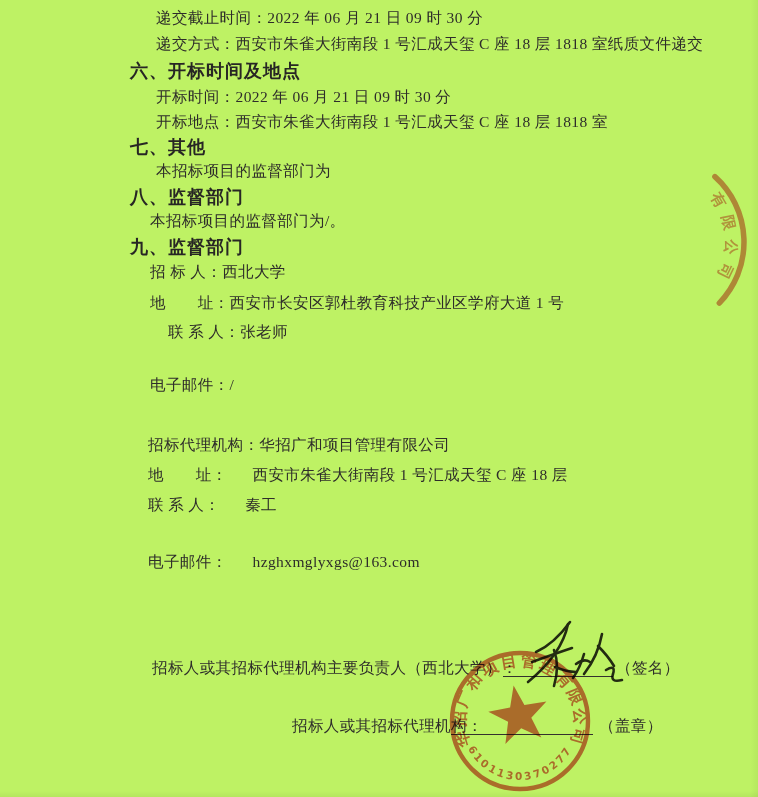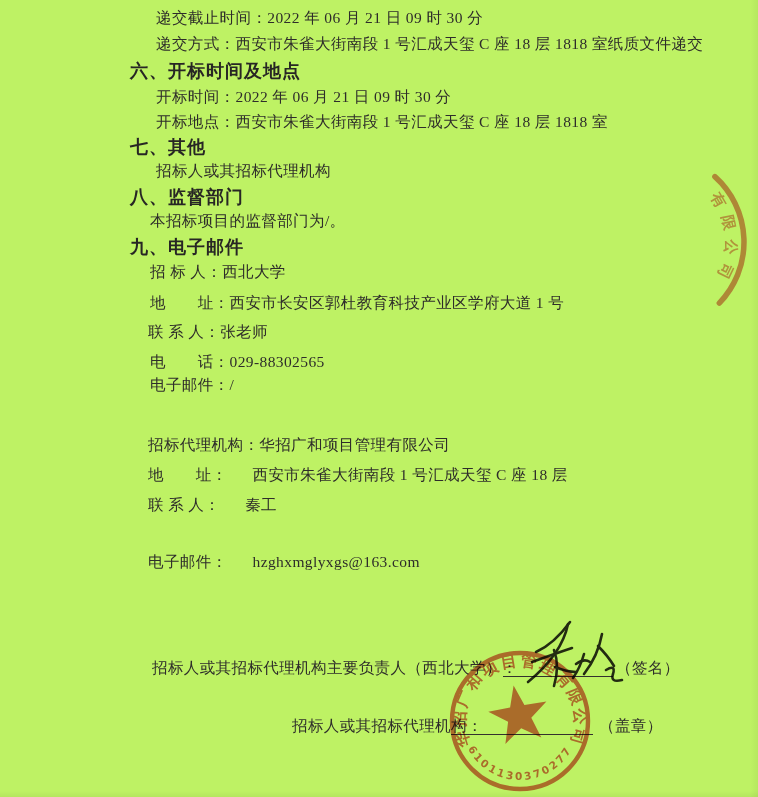--- a/index.html
+++ b/index.html
@@ -69,7 +69,7 @@
   </div>
 
   <div class="heading" style="top:135px">七、其他</div>
-  <div class="line" style="left:156px;top:161px">招标人或其招标代理机构</div>
+  <div class="line" style="left:156px;top:161px">本招标项目的监督部门为</div>
 
   <div class="heading" style="top:185px">八、监督部门</div>
   <div class="line" style="left:150px;top:211px">本招标项目的监督部门为/。</div>

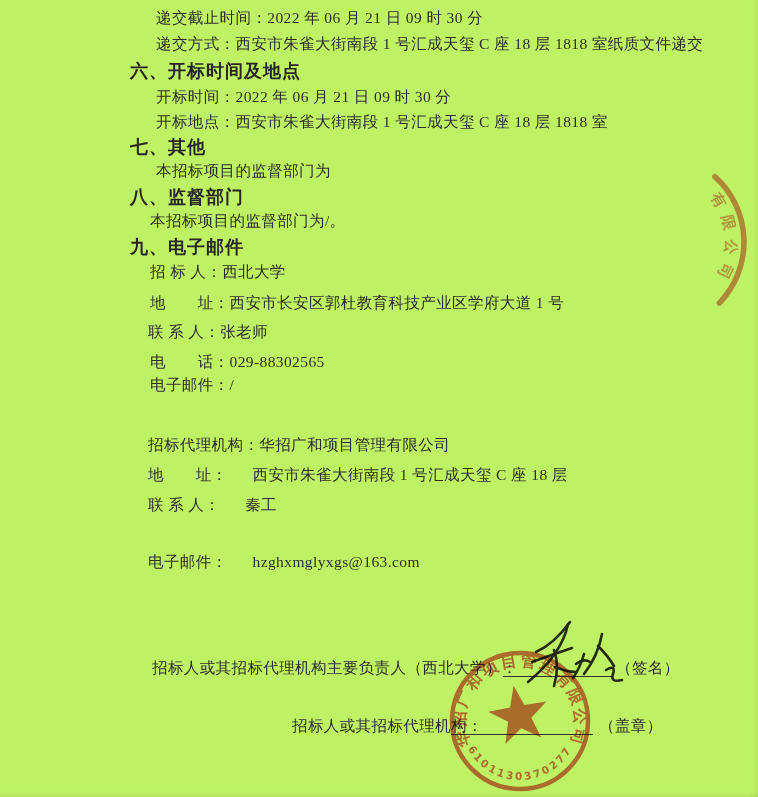--- a/index.html
+++ b/index.html
@@ -74,7 +74,7 @@
   <div class="heading" style="top:185px">八、监督部门</div>
   <div class="line" style="left:150px;top:211px">本招标项目的监督部门为/。</div>
 
-  <div class="heading" style="top:235px">九、电子邮件</div>
+  <div class="heading" style="top:235px">九、监督部门</div>
 
   <div class="line row" style="left:150px;top:262px">
     <span class="lbl">招 标 人：</span><span class="val">西北大学</span>

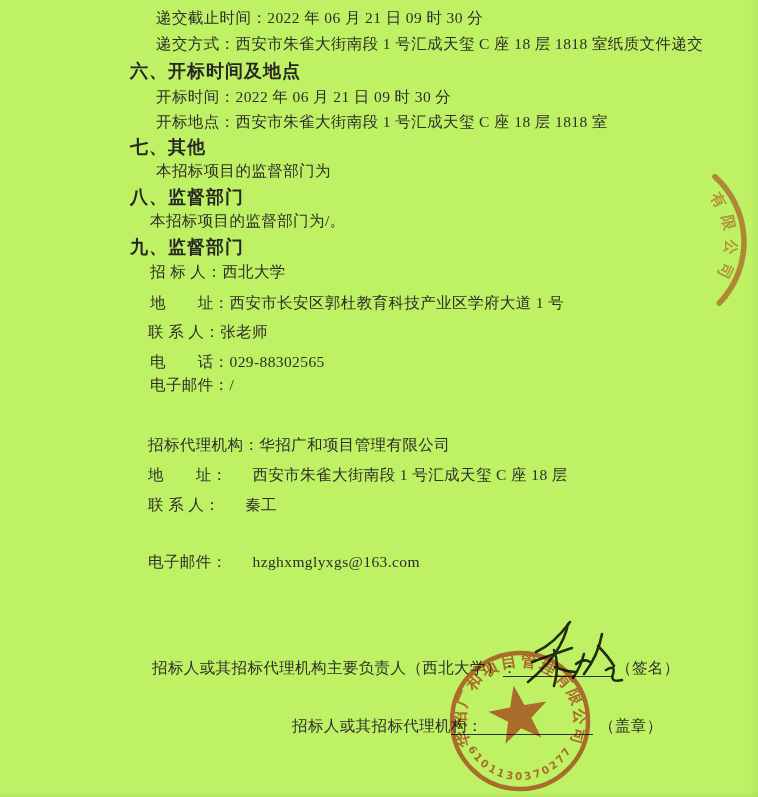--- a/index.html
+++ b/index.html
@@ -82,7 +82,7 @@
   <div class="line row" style="left:150px;top:293px">
     <span class="lbl">地　　址：</span><span class="val">西安市长安区郭杜教育科技产业区学府大道 1 号</span>
   </div>
-  <div class="line row" style="left:148px;top:322px">
+  <div class="line row" style="left:168px;top:322px">
     <span class="lbl">联 系 人：</span><span class="val">张老师</span>
   </div>
   <div class="line row" style="left:150px;top:352px">

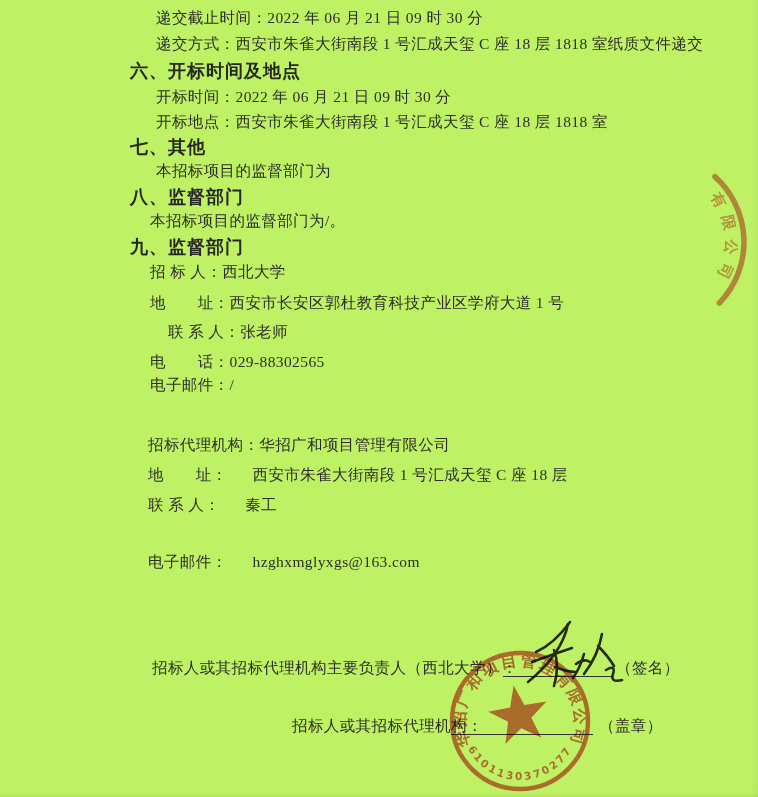--- a/index.html
+++ b/index.html
@@ -85,9 +85,6 @@
   <div class="line row" style="left:168px;top:322px">
     <span class="lbl">联 系 人：</span><span class="val">张老师</span>
   </div>
-  <div class="line row" style="left:150px;top:352px">
-    <span class="lbl">电　　话：</span><span class="val">029-88302565</span>
-  </div>
   <div class="line row" style="left:150px;top:375px">
     <span class="lbl">电子邮件：</span><span class="val">/</span>
   </div>

